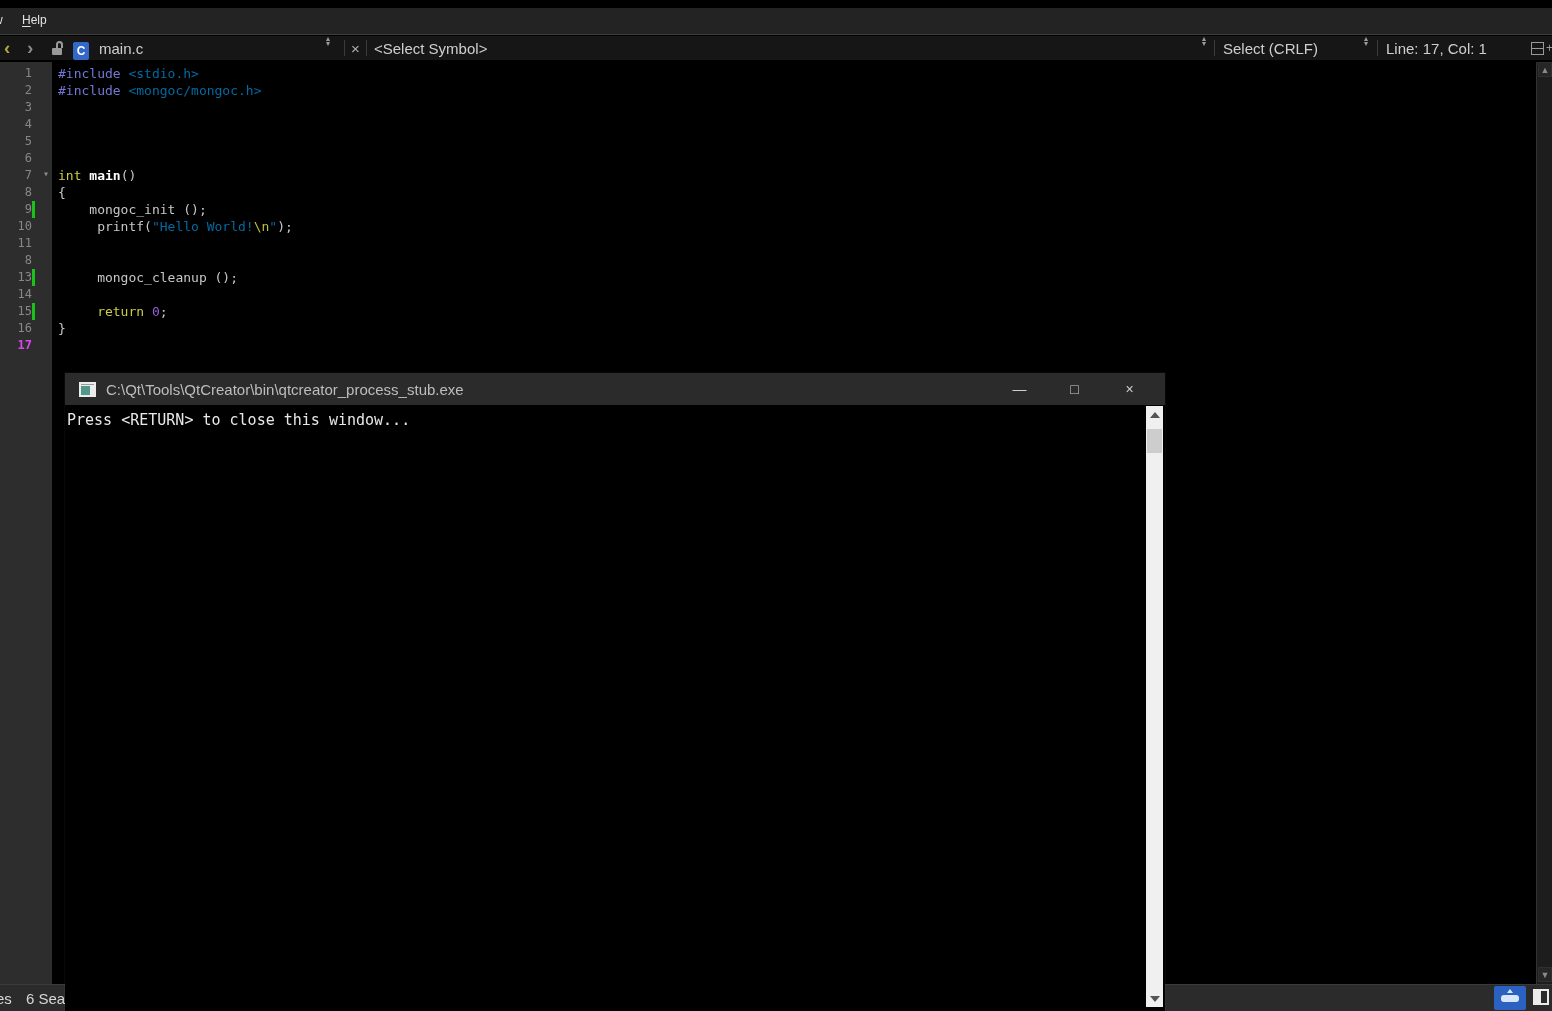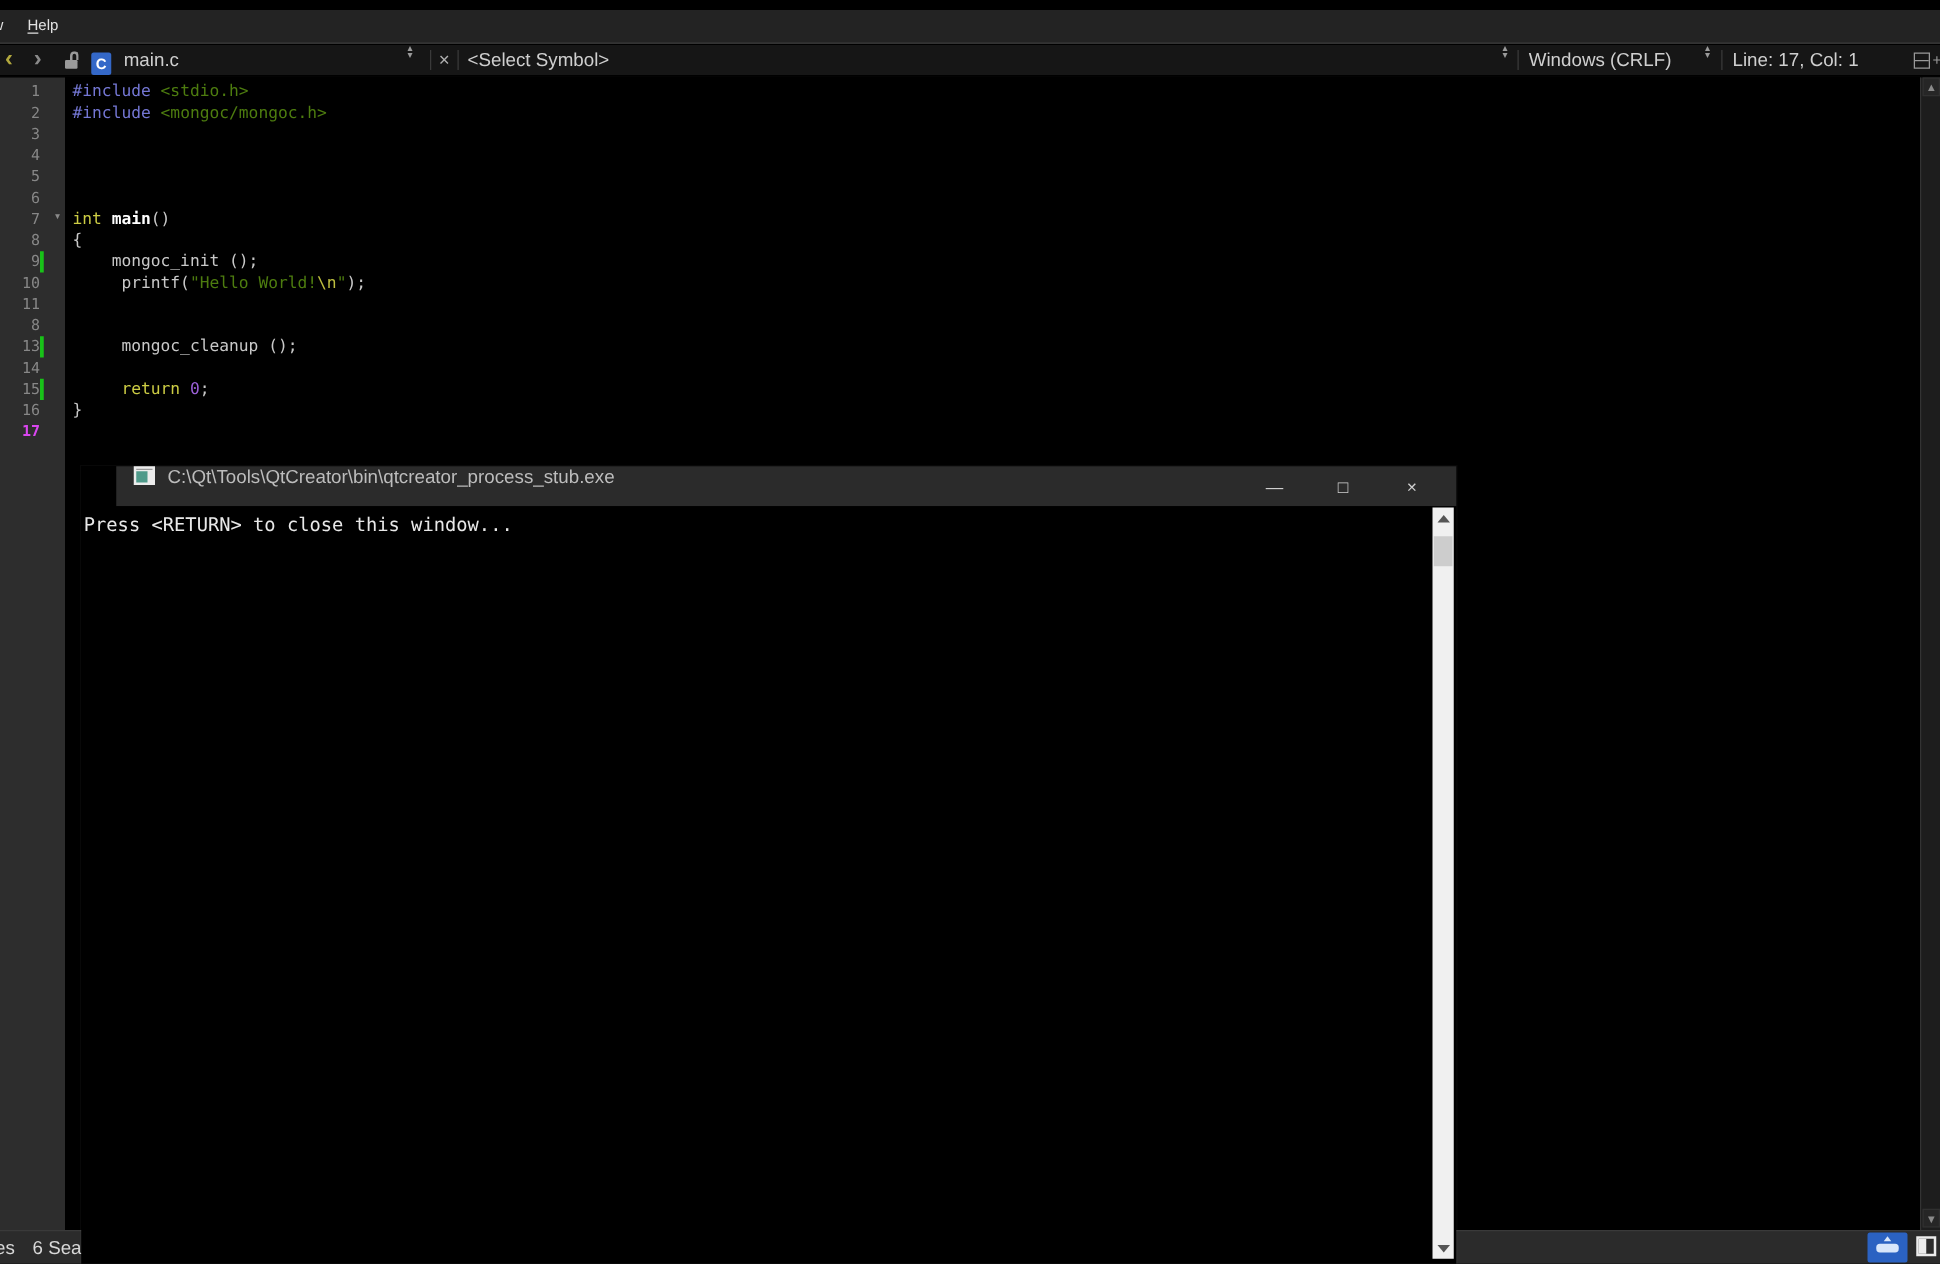--- a/index.html
+++ b/index.html
@@ -132,7 +132,7 @@
       <span>▾</span>
   </span>
   <span class="vsep" style="left:1214px;"></span>
-  <span class="titem" style="left:1223px;">Windows (CRLF)</span>
+  <span class="titem" style="left:1223px;">Select (CRLF)</span>
   <span class="titem spinner" style="left:1364px;">
     <span>▴</span>
       <span>▾</span>

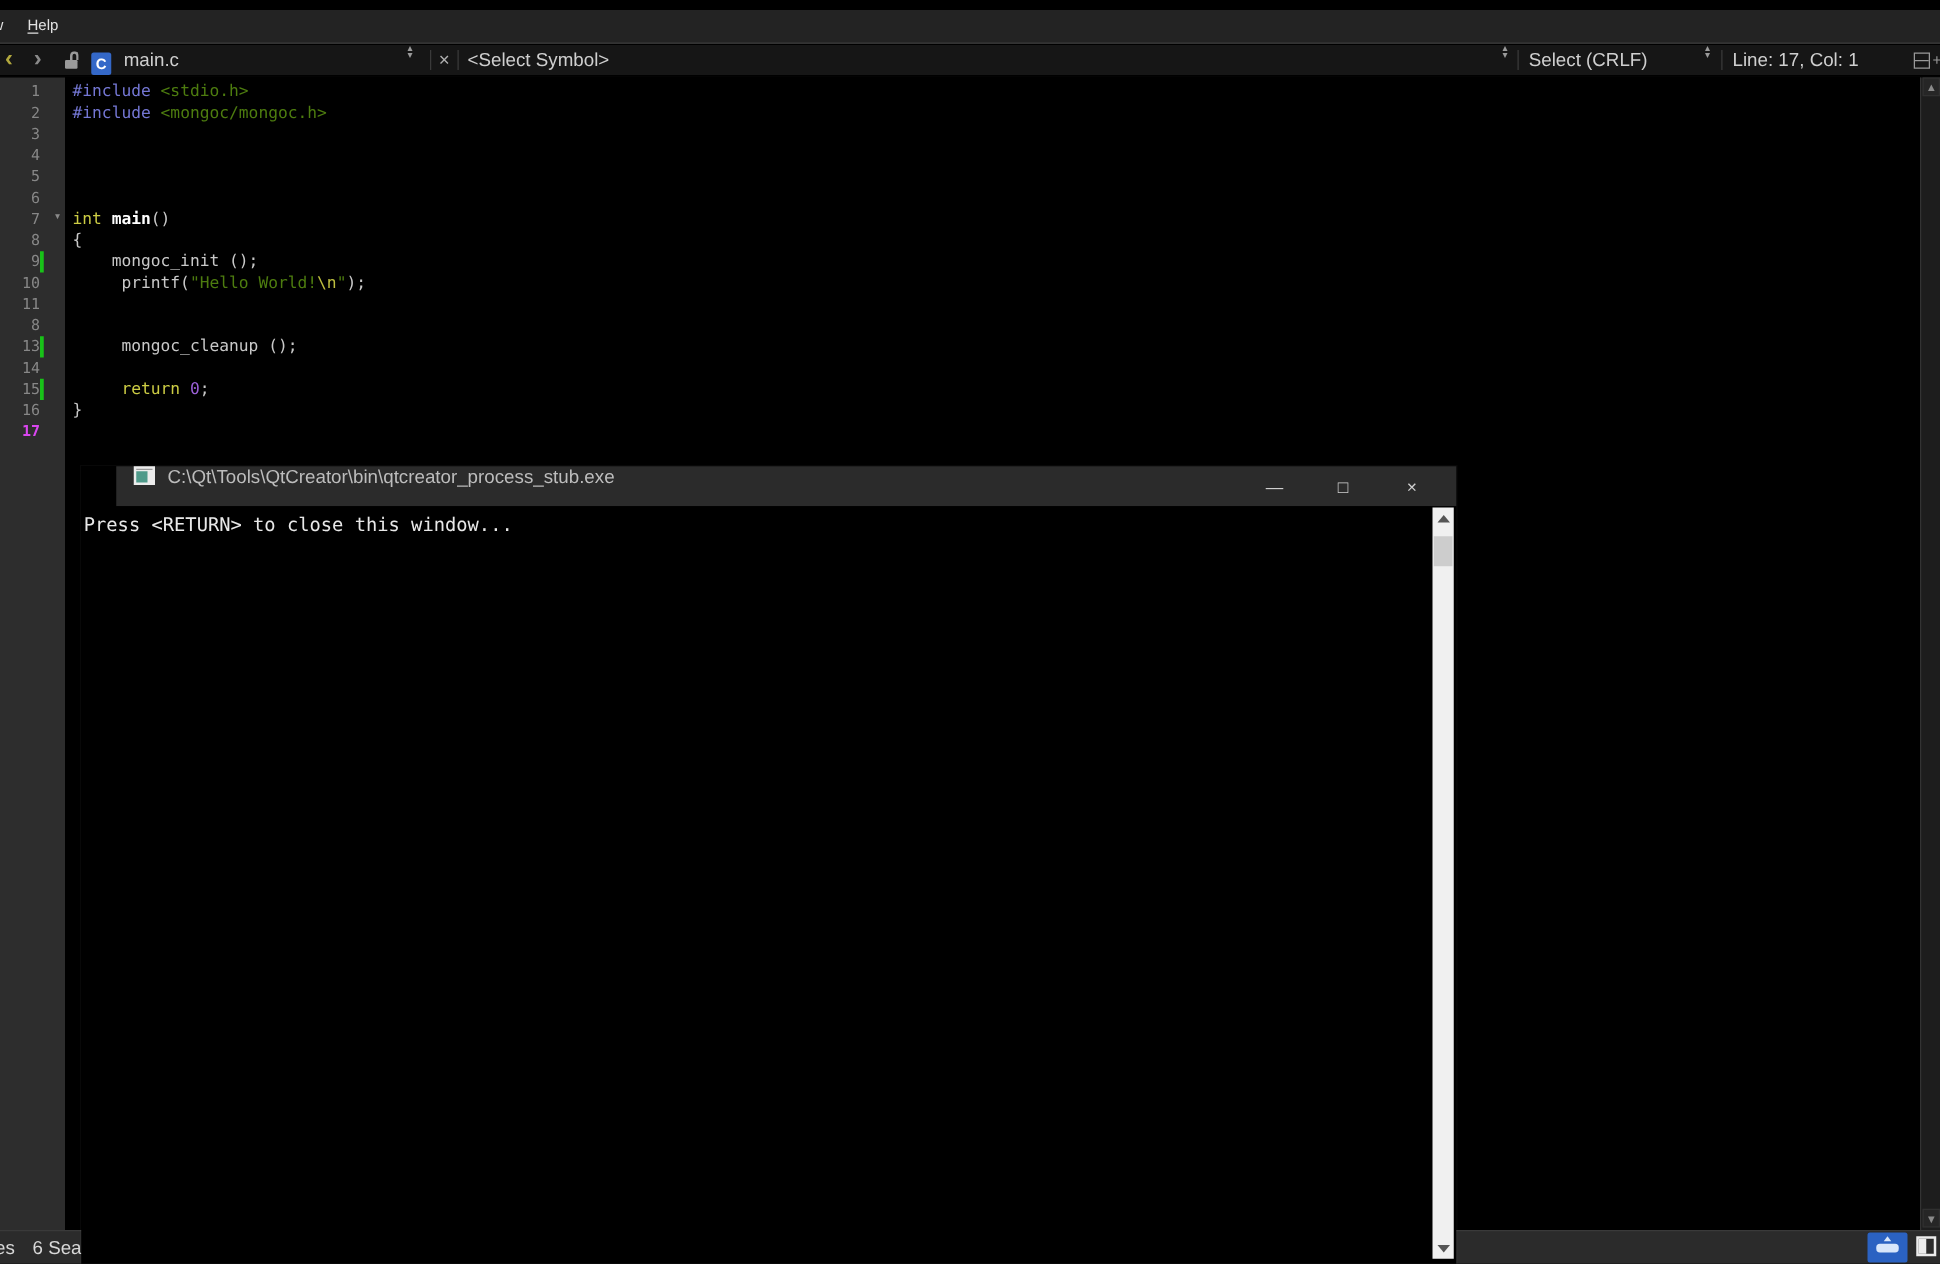--- a/index.html
+++ b/index.html
@@ -47,7 +47,7 @@
                 font-size:13px; line-height:17px; white-space:pre; }
   .code-row { height:17px; }
   .tk-pp  { color:#7477d4; }
-  .tk-str { color:#4d7c0f; }
+  .tk-str { color:#0369a1; }
   .tk-kw  { color:#cdcd44; }
   .tk-fn  { color:#ffffff; font-weight:bold; }
   .tk-num { color:#9a5fd6; }

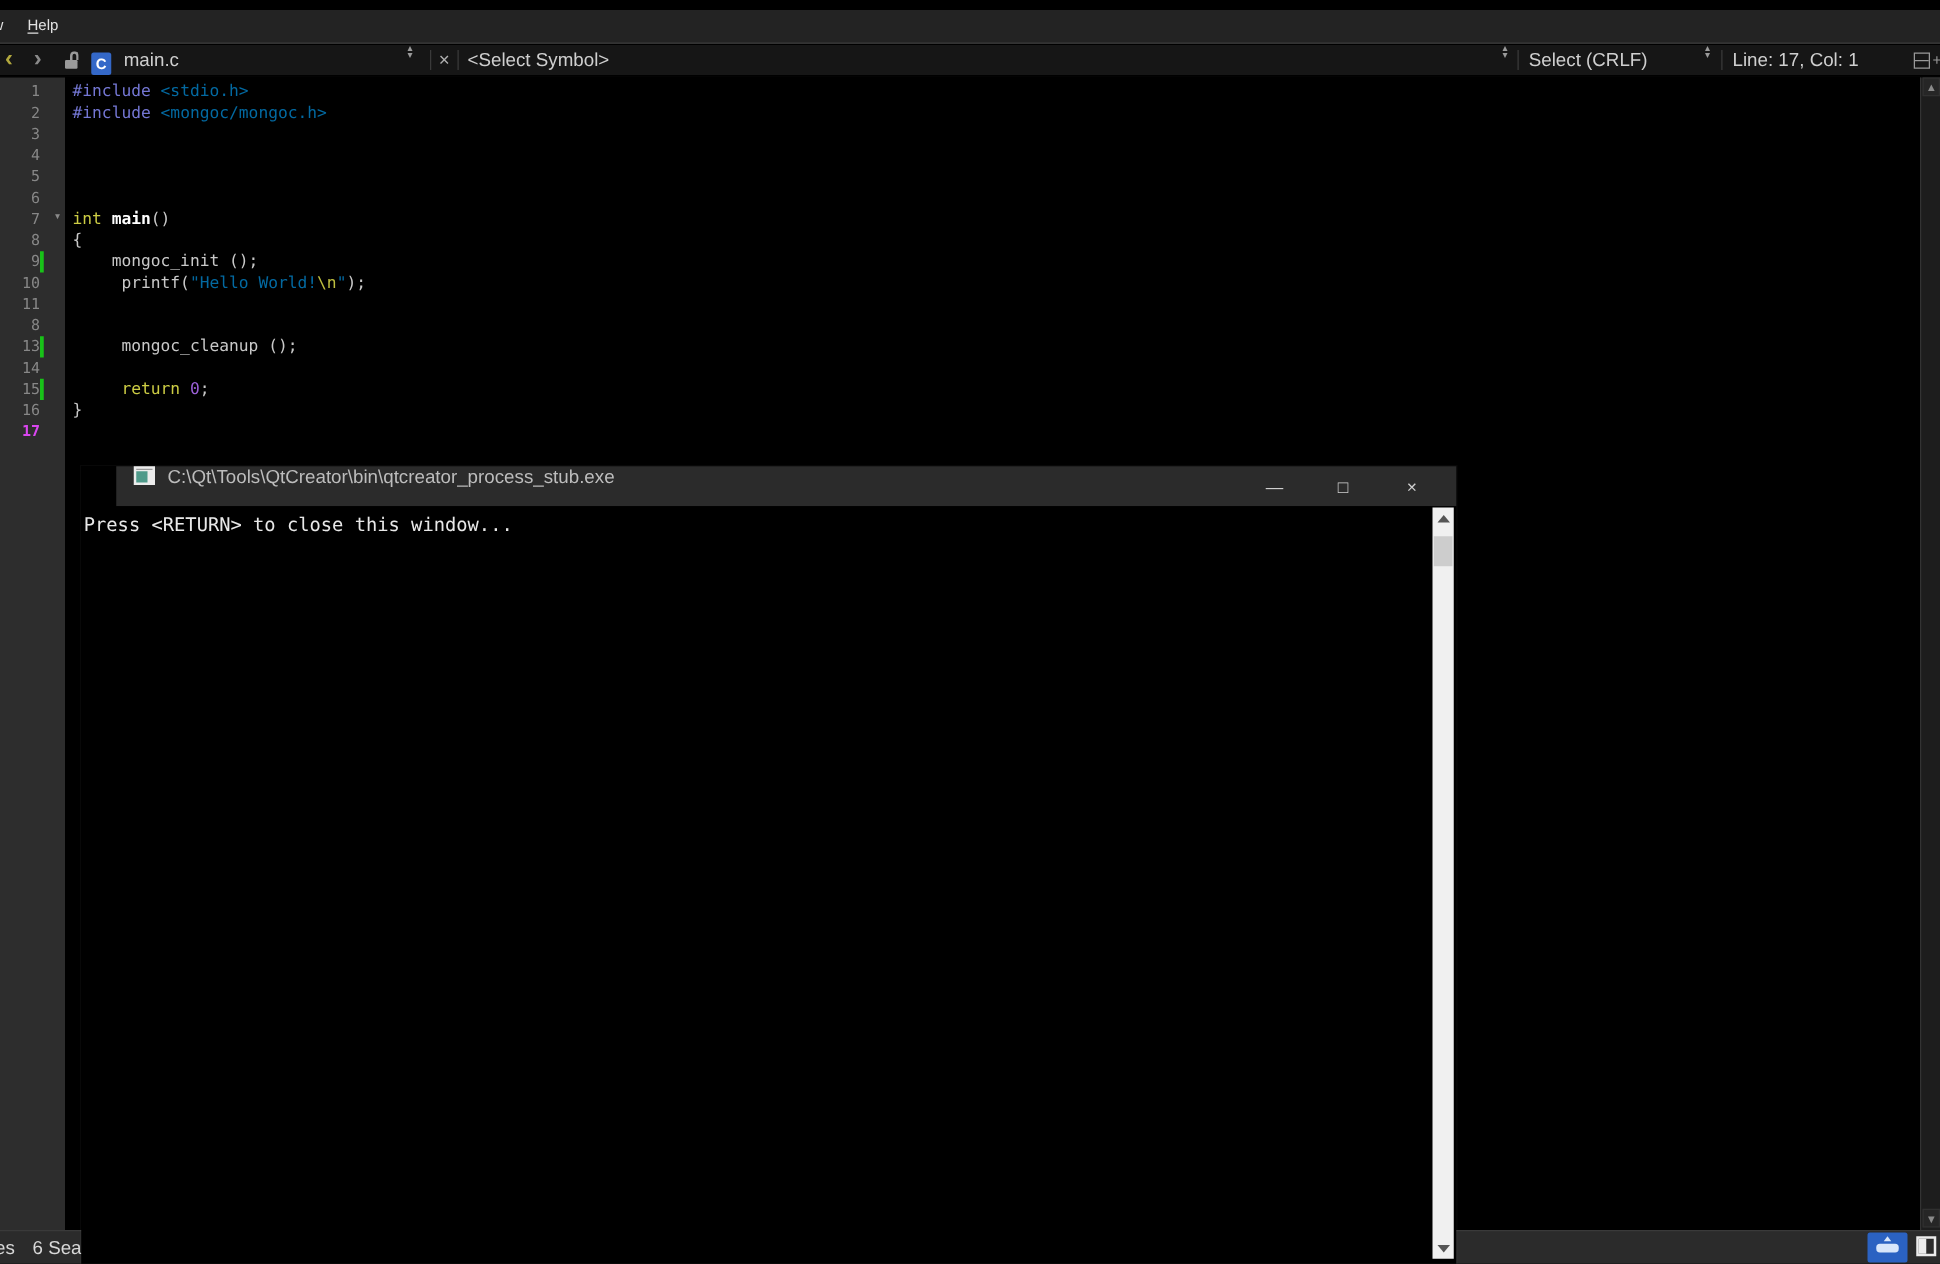--- a/index.html
+++ b/index.html
@@ -65,7 +65,7 @@
   
   #console { position:absolute; left:65px; top:373px; width:1100px; height:638px; z-index:5;
              box-shadow:0 0 0 1px rgba(255,255,255,0.03); }
-  #console-titlebar { height:32px; background:#2b2b2b; display:flex; align-items:flex-start; padding-left:14px;margin-left:28px; }
+  #console-titlebar { height:32px; background:#2b2b2b; display:flex; align-items:center; padding-left:14px; }
   .con-icon { position:relative; width:17px; height:15px; background:#ececec; margin-right:10px; }
   .con-icon .inner { position:absolute; left:2px; top:4px; width:9px; height:9px; background:#4f9a8a; }
   .con-icon .bar { position:absolute; left:2px; top:2px; width:13px; height:1px; background:#9a9a9a; }

